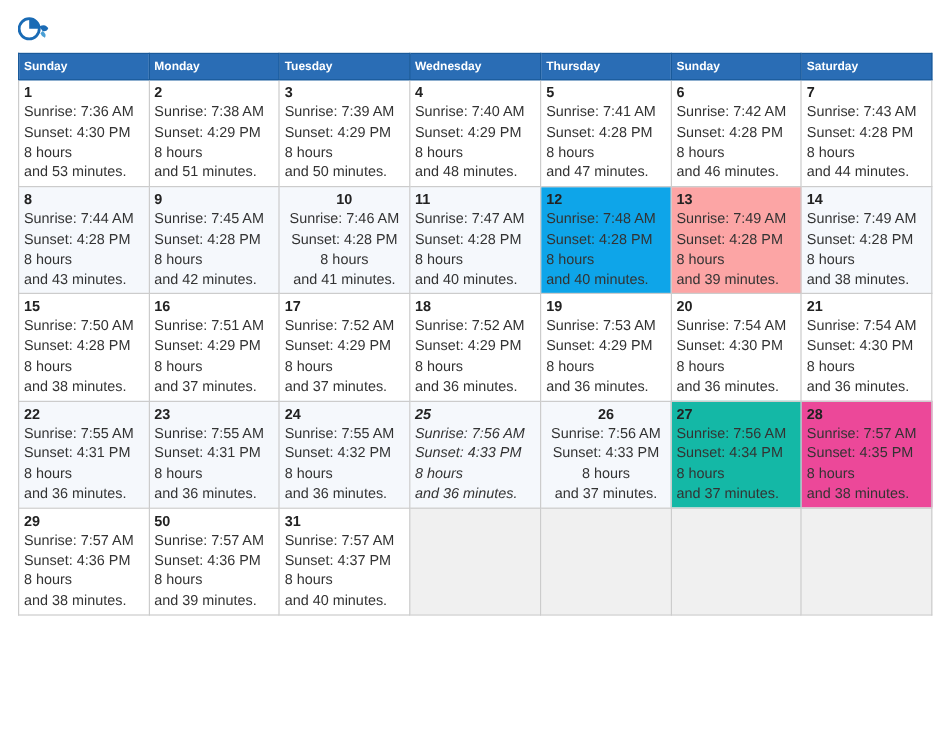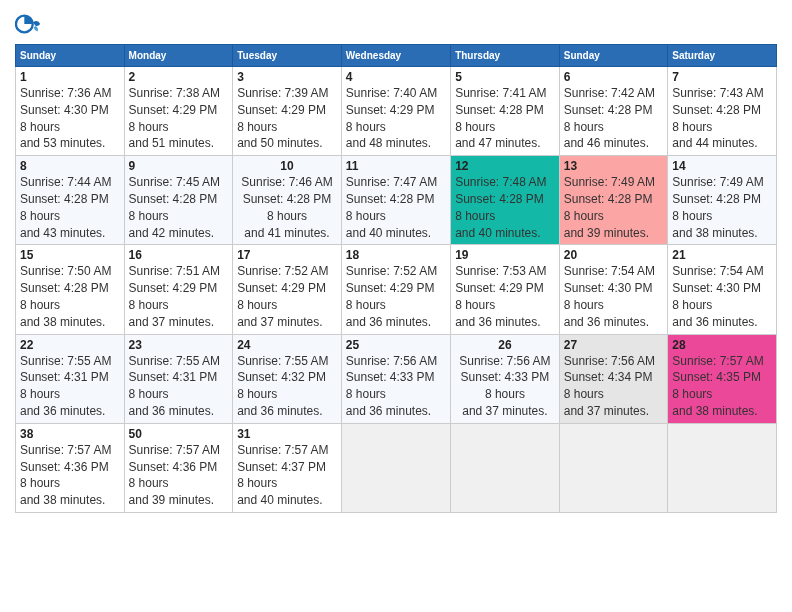--- a/index.html
+++ b/index.html
@@ -139,7 +139,7 @@
           <td style="background: rgb(245, 248, 252);"><span class="day-num">9</span><span class="day-info">Sunrise: 7:45 AM<br>Sunset: 4:28 PM<br>8 hours<br>and 42 minutes.</span></td>
           <td style="background: rgb(245, 248, 252); text-align: center;"><span class="day-num">10</span><span class="day-info">Sunrise: 7:46 AM<br>Sunset: 4:28 PM<br>8 hours<br>and 41 minutes.</span></td>
           <td style="background: rgb(245, 248, 252);"><span class="day-num">11</span><span class="day-info">Sunrise: 7:47 AM<br>Sunset: 4:28 PM<br>8 hours<br>and 40 minutes.</span></td>
-          <td style="background: #14b8a6;"><span class="day-num">12</span><span class="day-info">Sunrise: 7:48 AM<br>Sunset: 4:28 PM<br>8 hours<br>and 40 minutes.</span></td>
+          <td style="background: #0ea5e9;"><span class="day-num">12</span><span class="day-info">Sunrise: 7:48 AM<br>Sunset: 4:28 PM<br>8 hours<br>and 40 minutes.</span></td>
           <td style="background: #fca5a5;"><span class="day-num">13</span><span class="day-info">Sunrise: 7:49 AM<br>Sunset: 4:28 PM<br>8 hours<br>and 39 minutes.</span></td>
           <td style="background: rgb(245, 248, 252);"><span class="day-num">14</span><span class="day-info">Sunrise: 7:49 AM<br>Sunset: 4:28 PM<br>8 hours<br>and 38 minutes.</span></td>
         </tr>

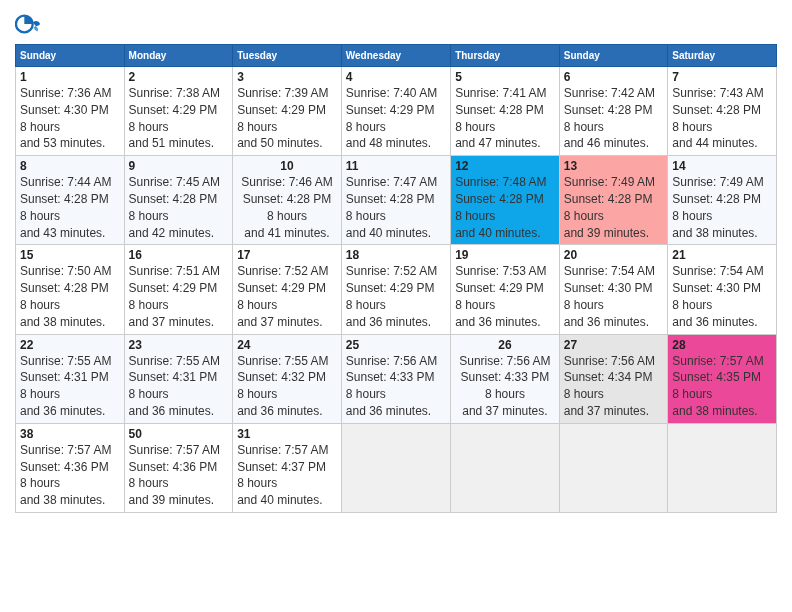--- a/index.html
+++ b/index.html
@@ -156,7 +156,7 @@
           <td style="background: rgb(245, 248, 252);"><span class="day-num">22</span><span class="day-info">Sunrise: 7:55 AM<br>Sunset: 4:31 PM<br>8 hours<br>and 36 minutes.</span></td>
           <td style="background: rgb(245, 248, 252);"><span class="day-num">23</span><span class="day-info">Sunrise: 7:55 AM<br>Sunset: 4:31 PM<br>8 hours<br>and 36 minutes.</span></td>
           <td style="background: rgb(245, 248, 252);"><span class="day-num">24</span><span class="day-info">Sunrise: 7:55 AM<br>Sunset: 4:32 PM<br>8 hours<br>and 36 minutes.</span></td>
-          <td style="background: rgb(245, 248, 252);"><span class="day-num">25</span><span class="day-info">Sunrise: 7:56 AM<br>Sunset: 4:33 PM<br>8 hours<br>and 36 minutes.</span></td>
+          <td style="background: rgb(245, 248, 252); font-style: italic;"><span class="day-num">25</span><span class="day-info">Sunrise: 7:56 AM<br>Sunset: 4:33 PM<br>8 hours<br>and 36 minutes.</span></td>
           <td style="background: rgb(245, 248, 252); text-align: center;"><span class="day-num">26</span><span class="day-info">Sunrise: 7:56 AM<br>Sunset: 4:33 PM<br>8 hours<br>and 37 minutes.</span></td>
           <td style="background: #e5e5e5;"><span class="day-num">27</span><span class="day-info">Sunrise: 7:56 AM<br>Sunset: 4:34 PM<br>8 hours<br>and 37 minutes.</span></td>
           <td style="background: #ec4899;"><span class="day-num">28</span><span class="day-info">Sunrise: 7:57 AM<br>Sunset: 4:35 PM<br>8 hours<br>and 38 minutes.</span></td>

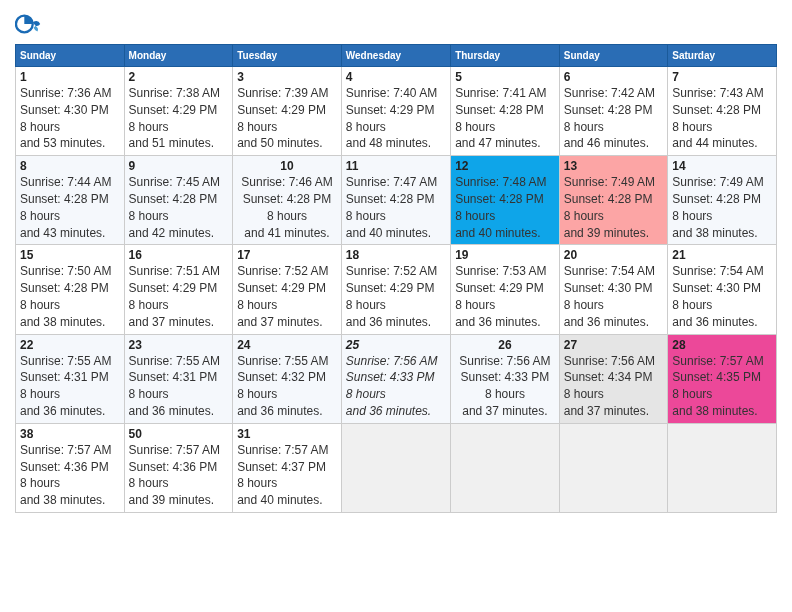--- a/index.html
+++ b/index.html
@@ -158,7 +158,7 @@
           <td style="background: rgb(245, 248, 252);"><span class="day-num">24</span><span class="day-info">Sunrise: 7:55 AM<br>Sunset: 4:32 PM<br>8 hours<br>and 36 minutes.</span></td>
           <td style="background: rgb(245, 248, 252); font-style: italic;"><span class="day-num">25</span><span class="day-info">Sunrise: 7:56 AM<br>Sunset: 4:33 PM<br>8 hours<br>and 36 minutes.</span></td>
           <td style="background: rgb(245, 248, 252); text-align: center;"><span class="day-num">26</span><span class="day-info">Sunrise: 7:56 AM<br>Sunset: 4:33 PM<br>8 hours<br>and 37 minutes.</span></td>
-          <td style="background: #e5e5e5;"><span class="day-num">27</span><span class="day-info">Sunrise: 7:56 AM<br>Sunset: 4:34 PM<br>8 hours<br>and 37 minutes.</span></td>
+          <td style="background: #14b8a6;"><span class="day-num">27</span><span class="day-info">Sunrise: 7:56 AM<br>Sunset: 4:34 PM<br>8 hours<br>and 37 minutes.</span></td>
           <td style="background: #ec4899;"><span class="day-num">28</span><span class="day-info">Sunrise: 7:57 AM<br>Sunset: 4:35 PM<br>8 hours<br>and 38 minutes.</span></td>
         </tr>
         <tr>

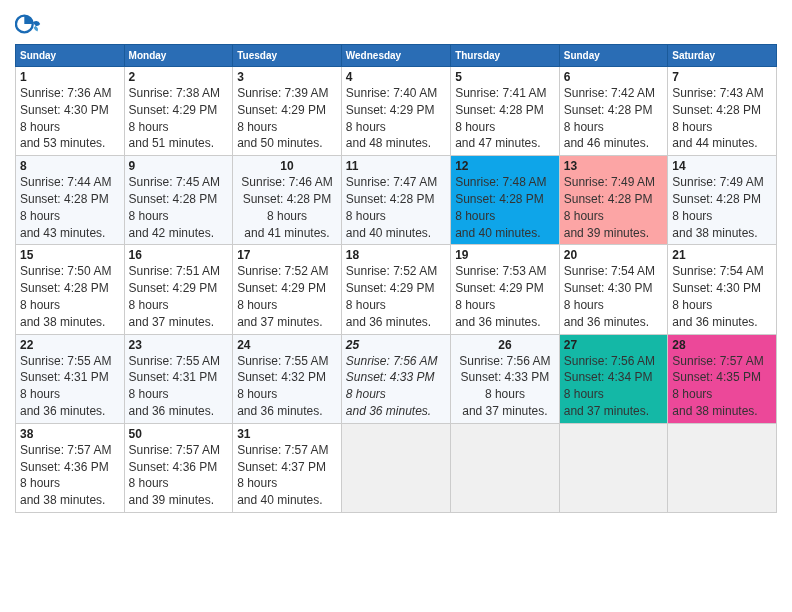--- a/index.html
+++ b/index.html
@@ -162,7 +162,7 @@
           <td style="background: #ec4899;"><span class="day-num">28</span><span class="day-info">Sunrise: 7:57 AM<br>Sunset: 4:35 PM<br>8 hours<br>and 38 minutes.</span></td>
         </tr>
         <tr>
-          <td><span class="day-num">38</span><span class="day-info">Sunrise: 7:57 AM<br>Sunset: 4:36 PM<br>8 hours<br>and 38 minutes.</span></td>
+          <td><span class="day-num">29</span><span class="day-info">Sunrise: 7:57 AM<br>Sunset: 4:36 PM<br>8 hours<br>and 38 minutes.</span></td>
           <td><span class="day-num">50</span><span class="day-info">Sunrise: 7:57 AM<br>Sunset: 4:36 PM<br>8 hours<br>and 39 minutes.</span></td>
           <td><span class="day-num">31</span><span class="day-info">Sunrise: 7:57 AM<br>Sunset: 4:37 PM<br>8 hours<br>and 40 minutes.</span></td>
           <td style="background: rgb(240, 240, 240);"></td>

